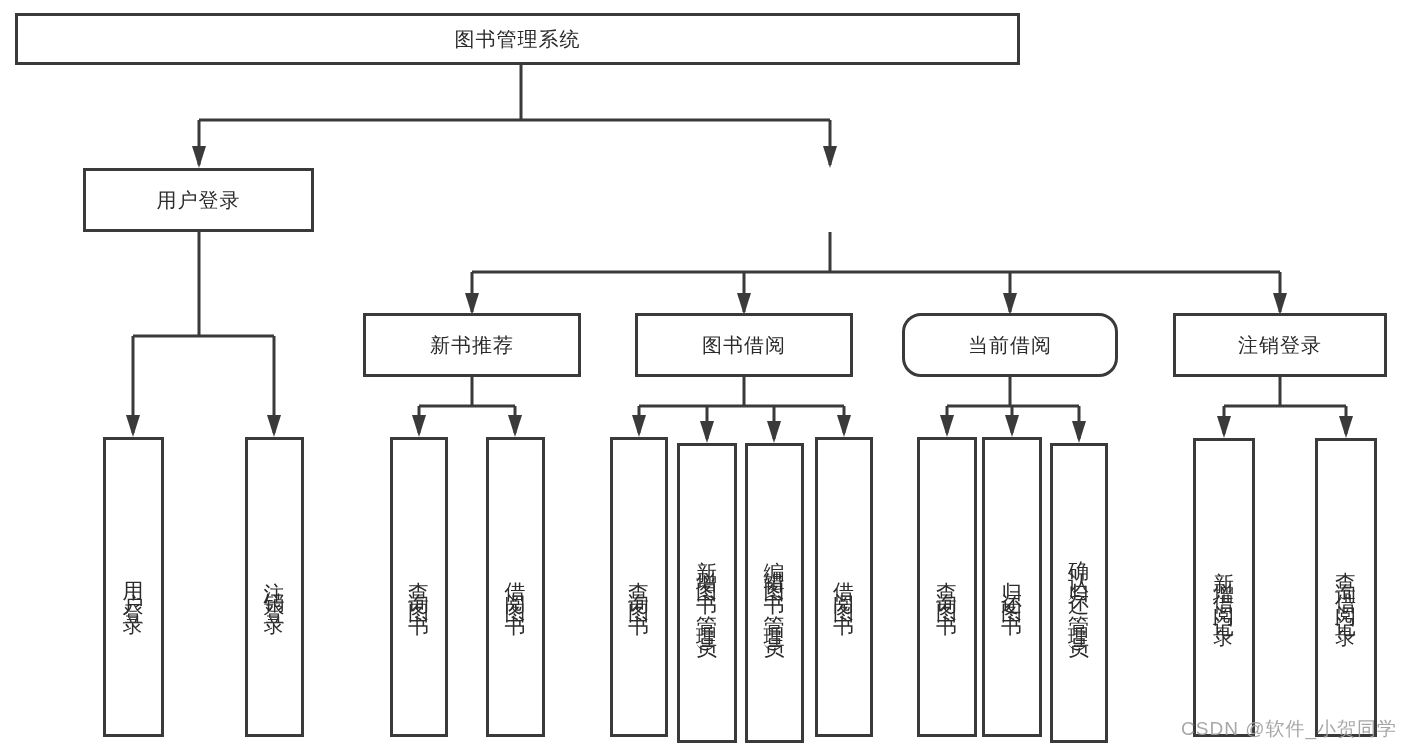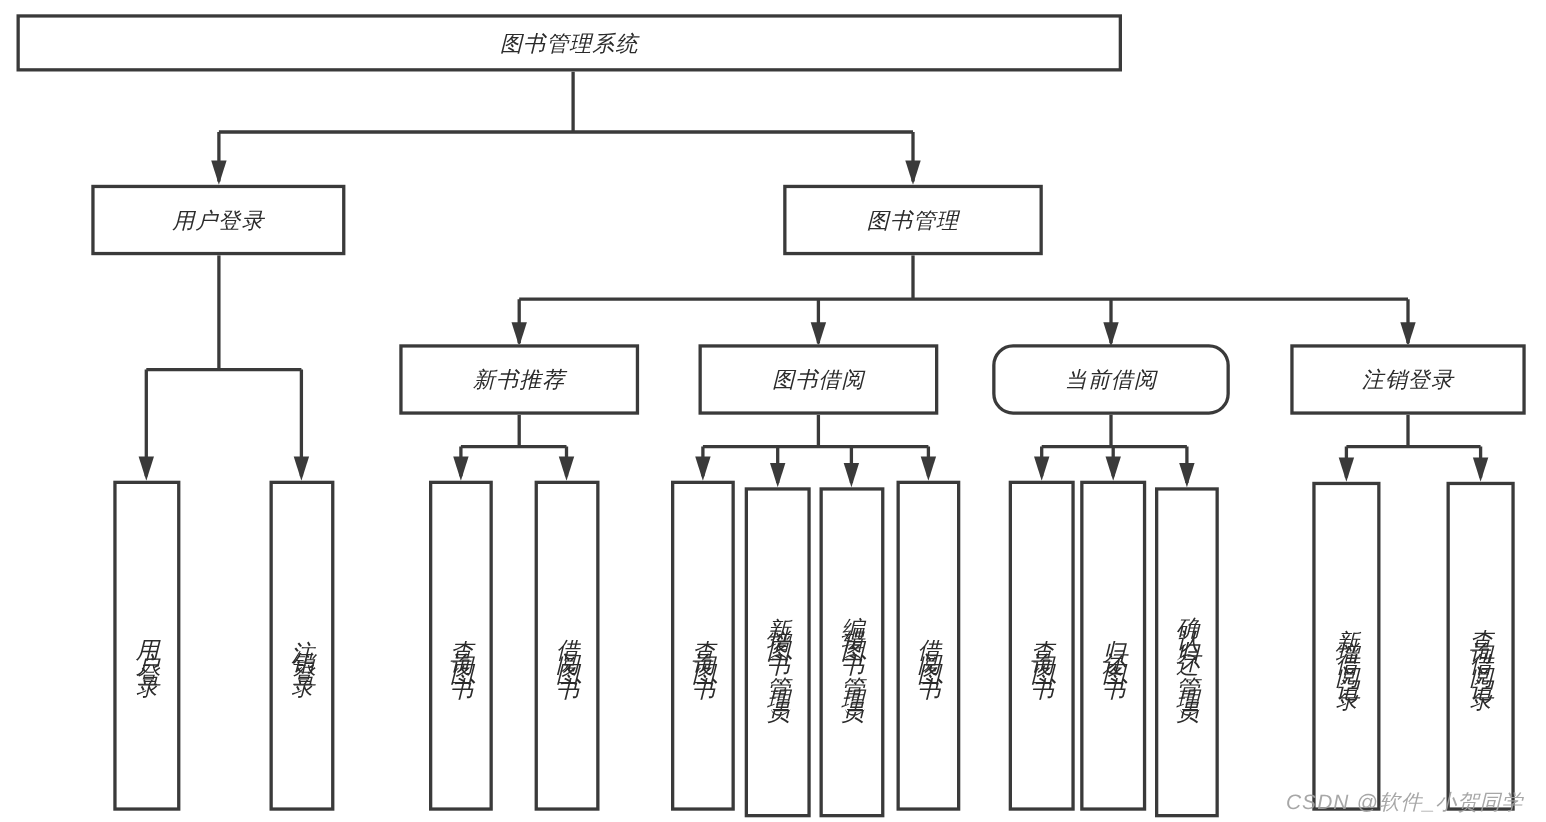--- a/index.html
+++ b/index.html
@@ -10,7 +10,6 @@
     background: var(--background, #ffffff);
     font-family: "Liberation Sans", "DejaVu Sans", sans-serif;
     overflow: hidden;
-    font-style: italic;
   }
   .wires {
     position: absolute;

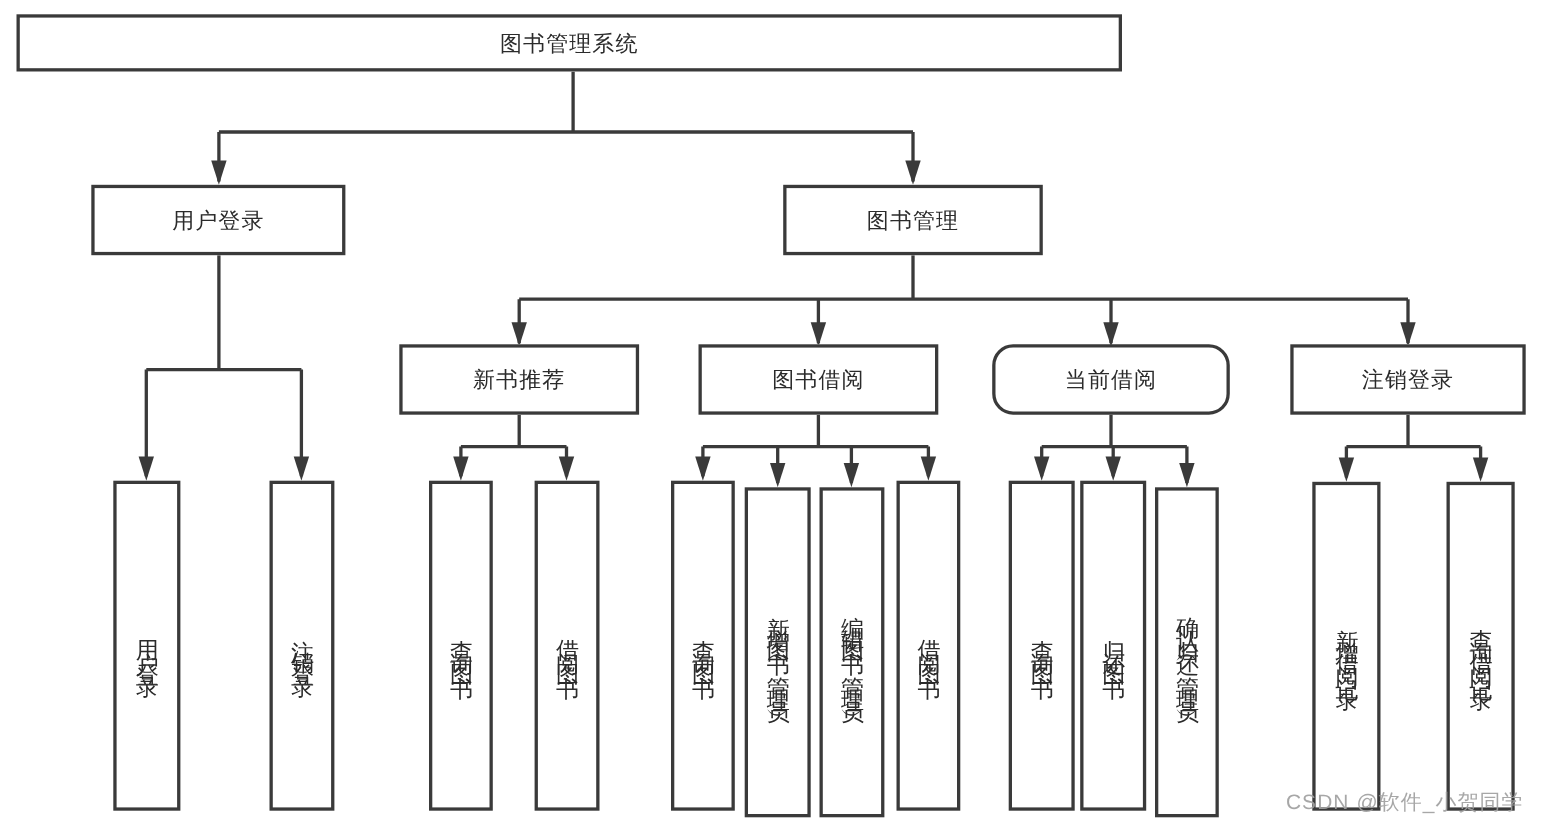--- a/index.html
+++ b/index.html
@@ -123,9 +123,6 @@
   <div class="box hbox" style="left:83px; top:168px; width:231px; height:64px;">
     <span class="label">用户登录</span>
   </div>
-  <div class="box hbox" style="left:712px; top:168px; width:236px; height:64px;">
-    <span class="label">图书管理</span>
-  </div>
 
   <div class="box hbox" style="left:363px; top:313px; width:218px; height:64px;">
     <span class="label">新书推荐</span>

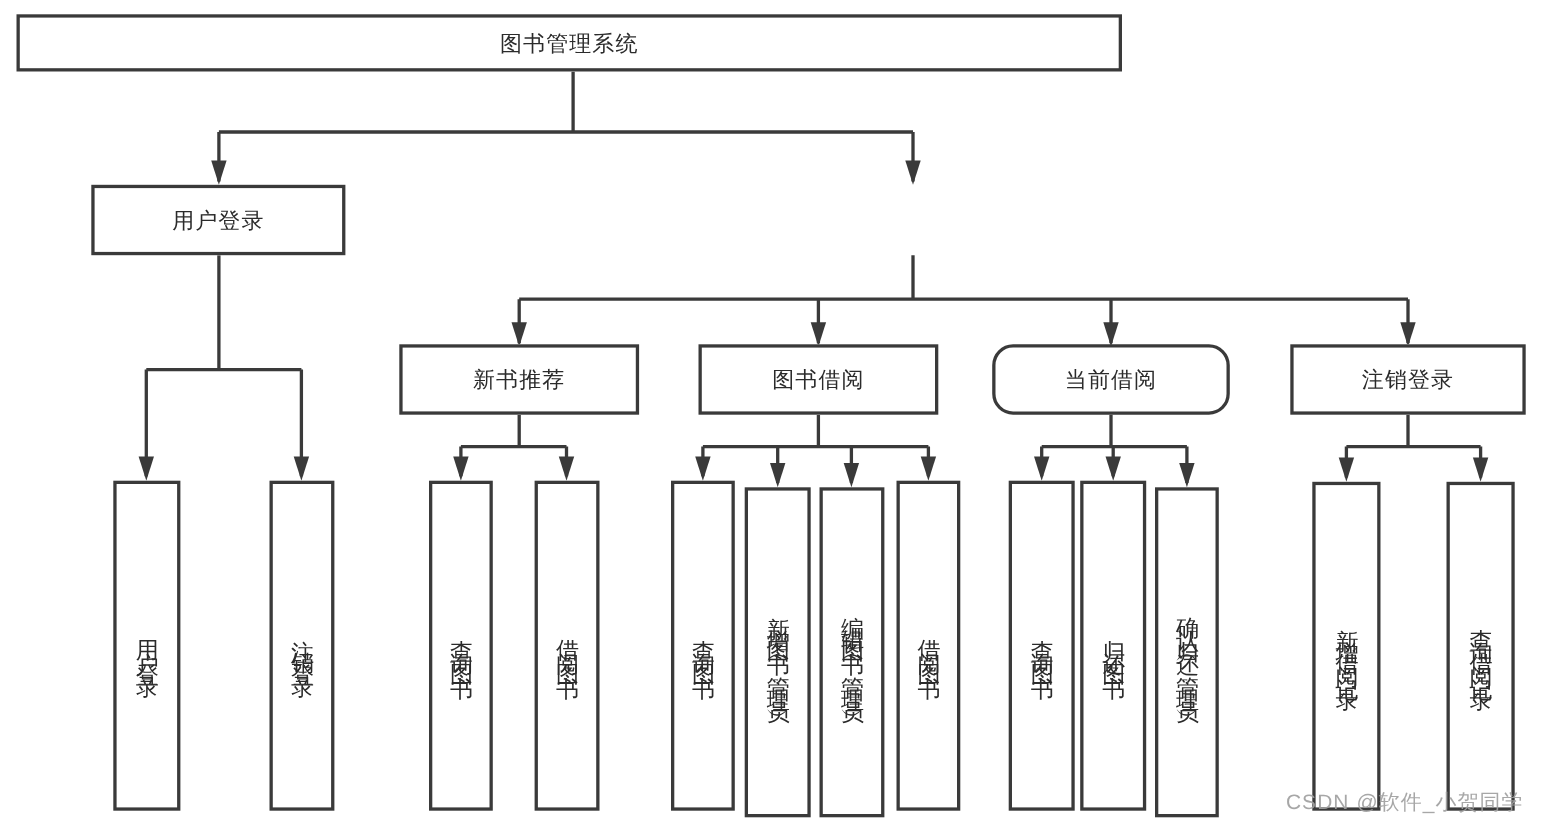--- a/index.html
+++ b/index.html
@@ -50,7 +50,7 @@
   }
   .watermark {
     position: absolute;
-    right: 20px;
+    right: 8px;
     bottom: 5px;
     z-index: 5;
     font-size: 19px;

